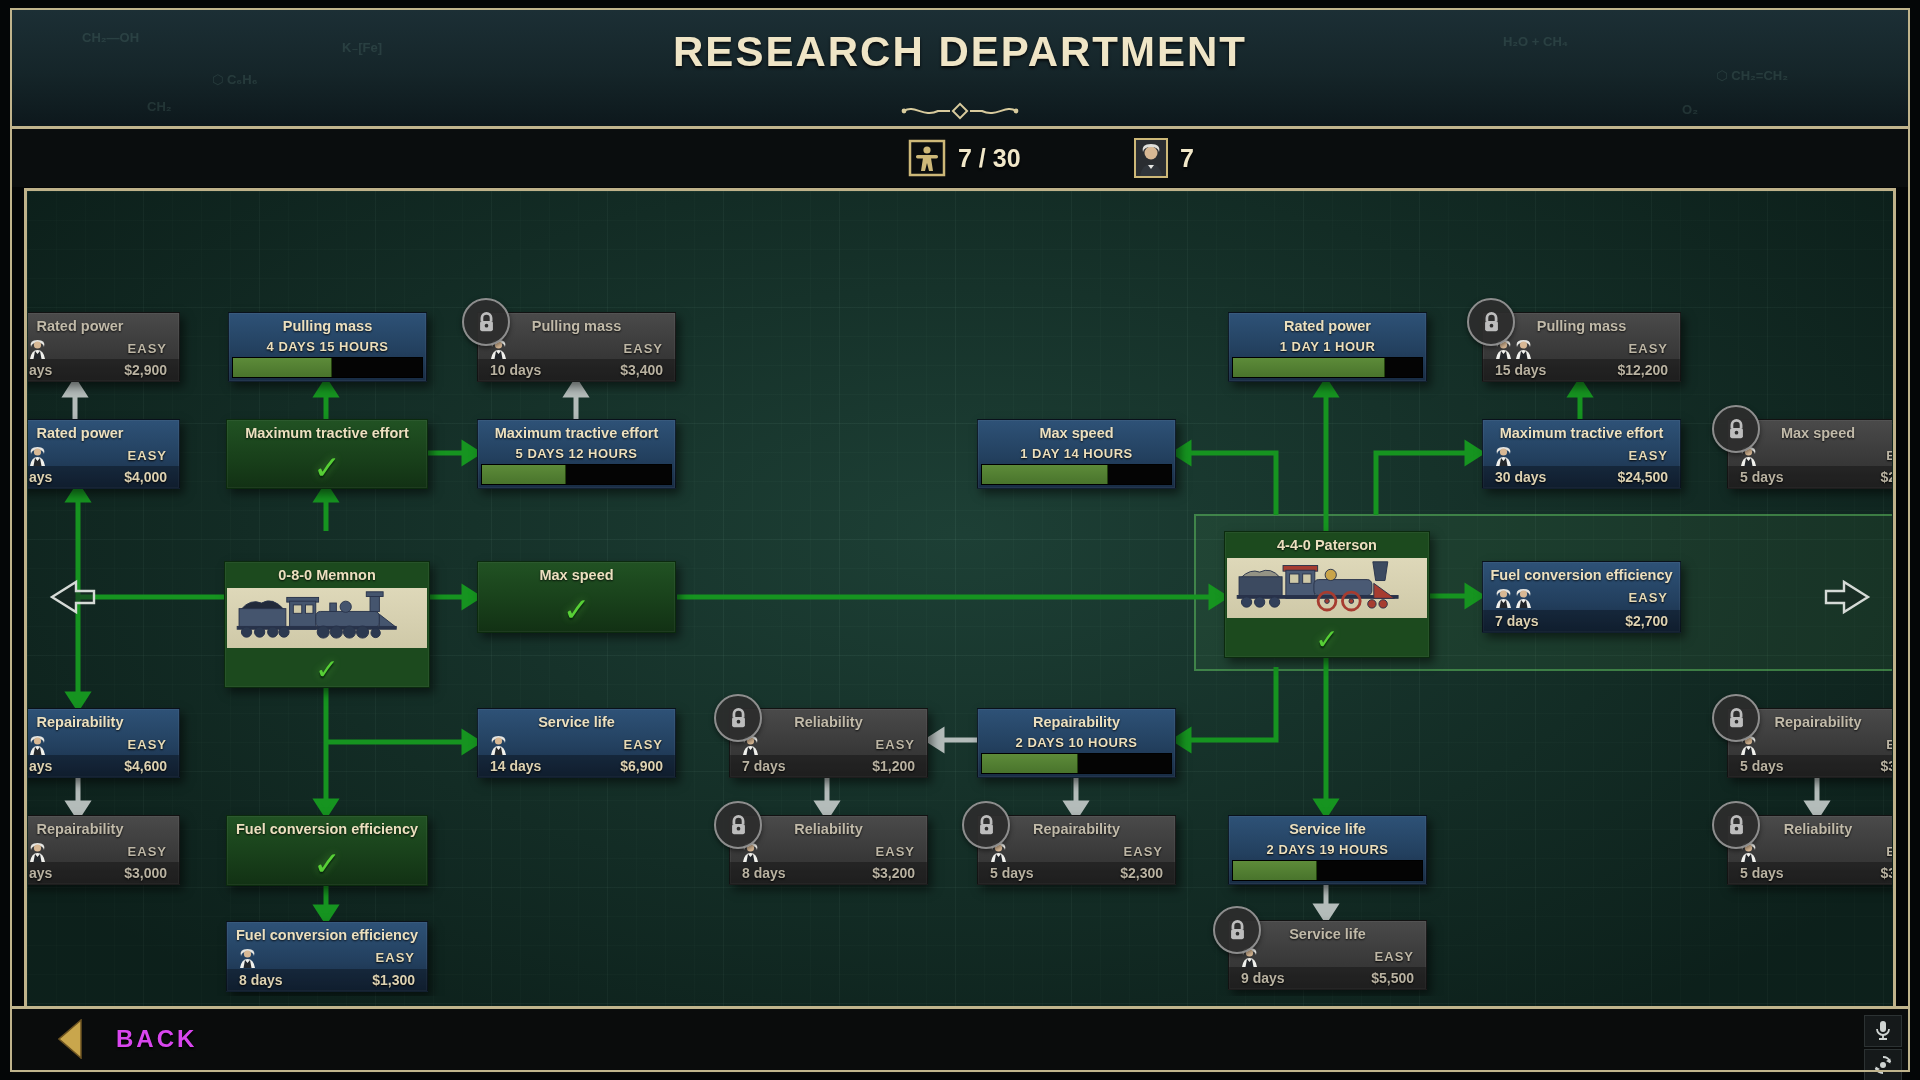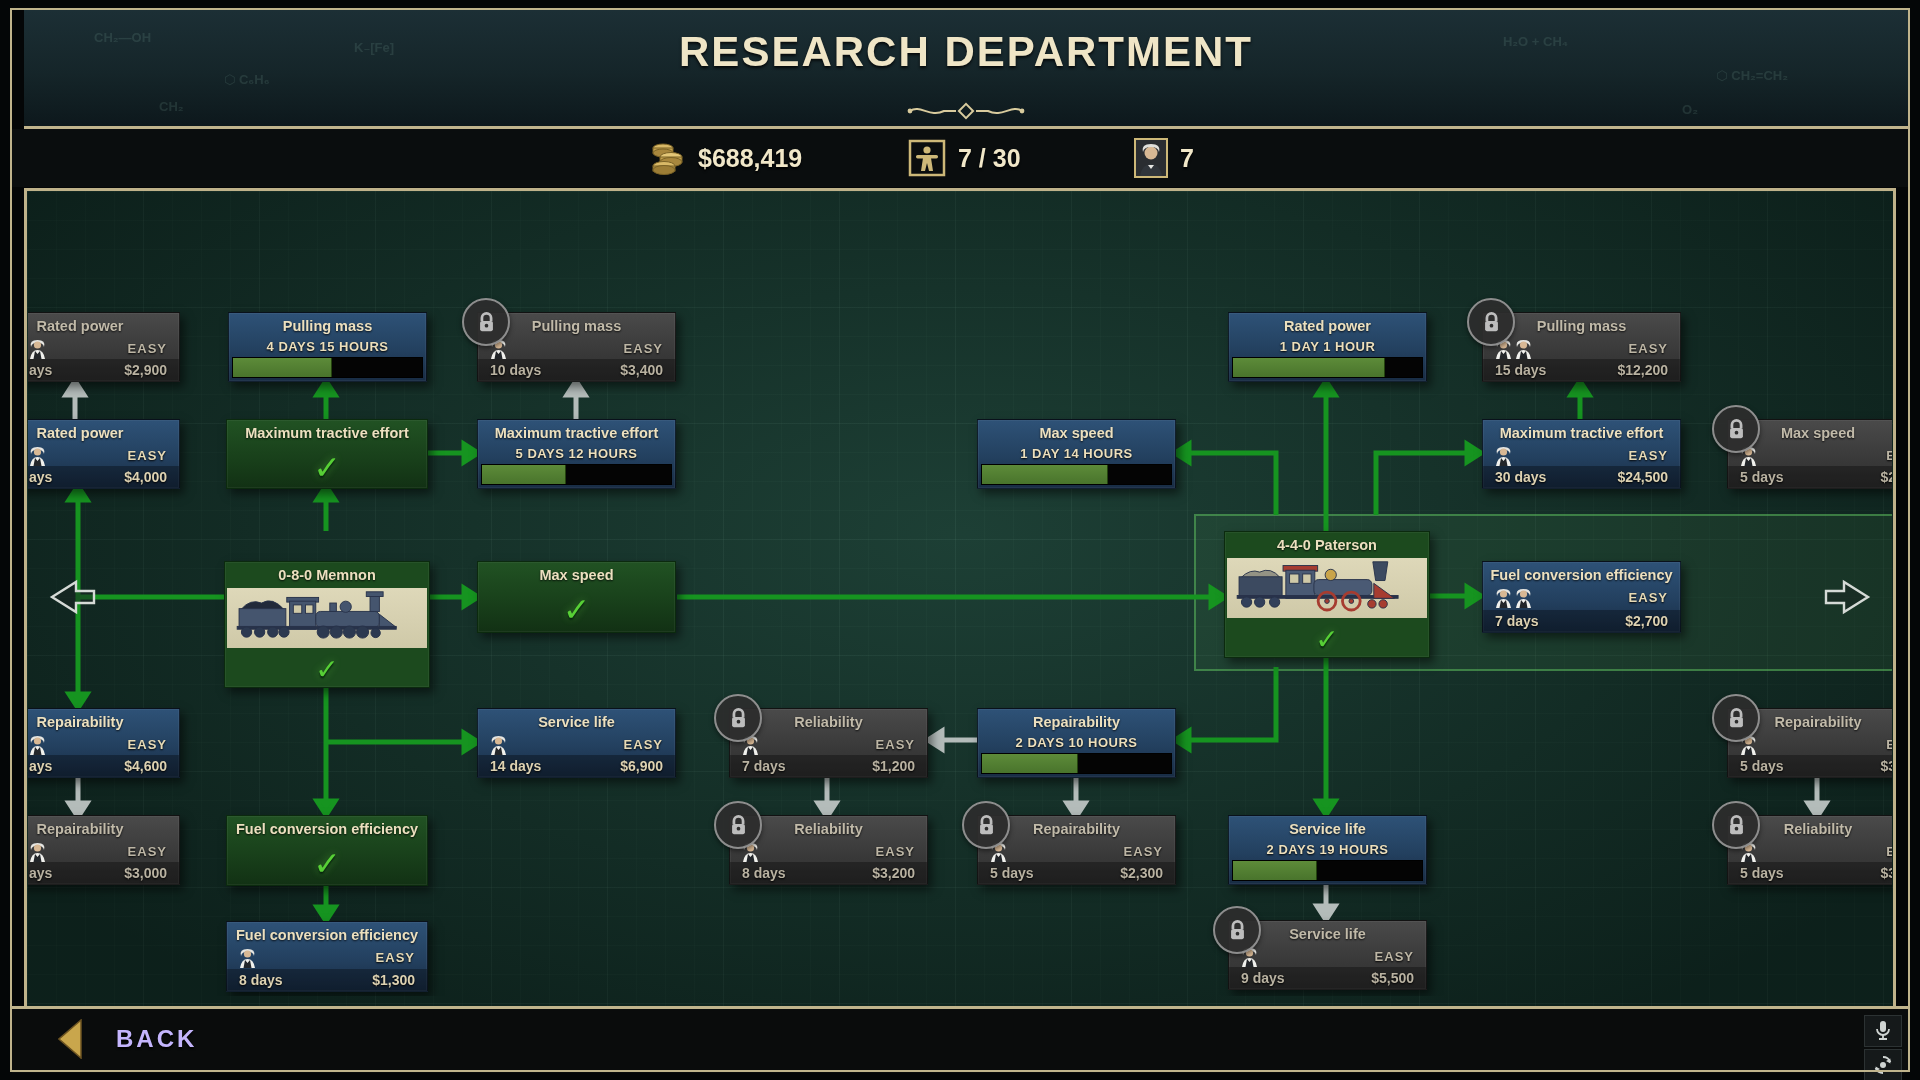--- a/index.html
+++ b/index.html
@@ -10,7 +10,7 @@
   
   #header{position:absolute;left:12px;top:10px;right:12px;height:116px;
           background:linear-gradient(180deg,#1c2f35 0%,#152529 55%,#0d181c 100%);
-          border-bottom:3px solid #c0b48c;overflow:hidden;margin-left:12px;}
+          border-bottom:3px solid #c0b48c;overflow:hidden;}
   .doodle{position:absolute;opacity:.13;color:#9fd4c0;font-size:13px;font-weight:bold;pointer-events:none;}
   #hTitle{position:absolute;left:0;right:0;top:18px;text-align:center;font-size:42px;font-weight:bold;
           letter-spacing:2px;color:#efe5c6;text-shadow:0 2px 3px rgba(0,0,0,.8);}

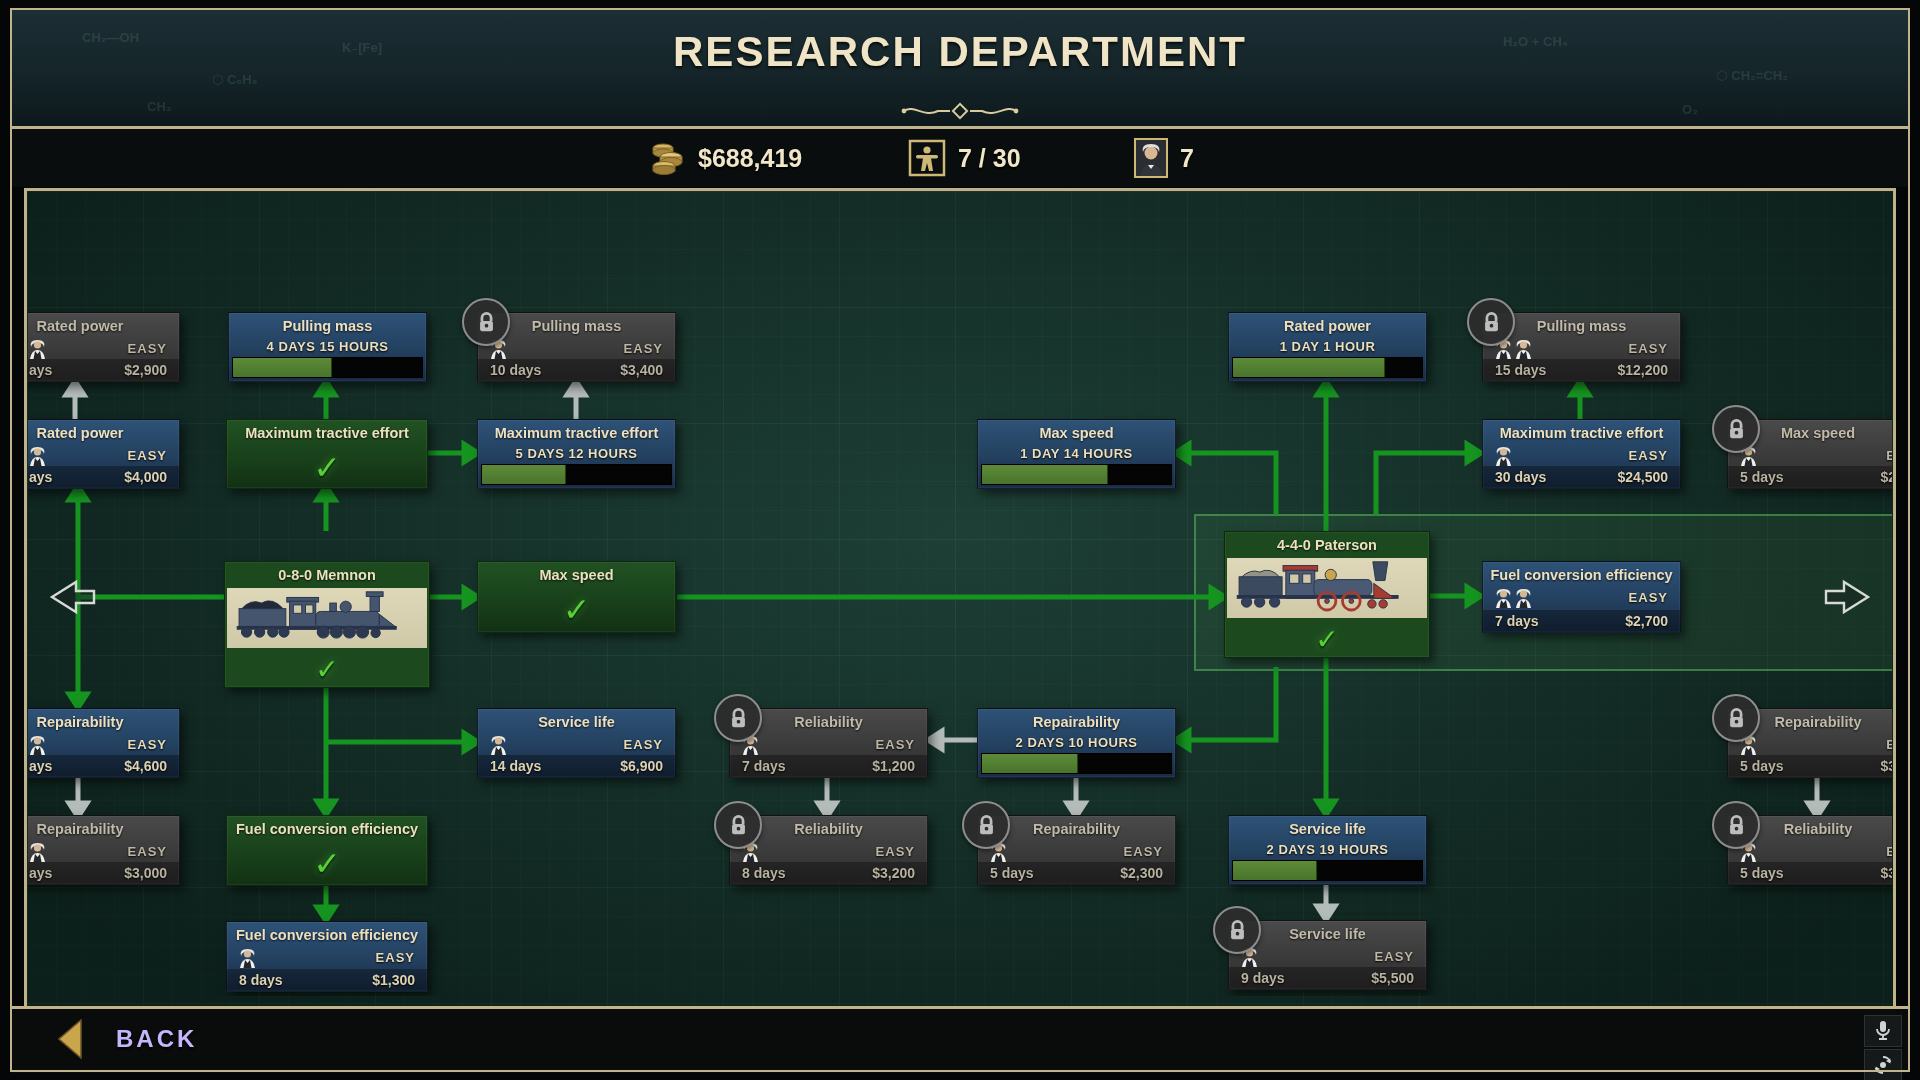--- a/index.html
+++ b/index.html
@@ -100,22 +100,6 @@
   </div>
 
   <div id="statusbar">
-    <div class="stat" style="left:638px">
-      <svg width="36" height="34" viewBox="0 0 36 34">
-        <g stroke="#7a6226" stroke-width="1">
-          <ellipse cx="13" cy="7" rx="10" ry="4" fill="#d9b967"></ellipse>
-            <rect x="3" y="7" width="20" height="5" fill="#c2a14e"></rect>
-            <ellipse cx="13" cy="12" rx="10" ry="4" fill="#a8873d"></ellipse>
-          <ellipse cx="21" cy="16" rx="11" ry="4.5" fill="#e3c677"></ellipse>
-            <rect x="10" y="16" width="22" height="5" fill="#c2a14e"></rect>
-            <ellipse cx="21" cy="21" rx="11" ry="4.5" fill="#a8873d"></ellipse>
-          <ellipse cx="14" cy="25" rx="11" ry="4.5" fill="#d9b967"></ellipse>
-            <rect x="3" y="25" width="22" height="5" fill="#b6954a"></rect>
-            <ellipse cx="14" cy="29" rx="11" ry="4.5" fill="#9c7d36"></ellipse>
-        </g>
-      </svg>
-      <span class="txt">$688,419</span>
-    </div>
     <div class="stat" style="left:896px">
       <svg width="38" height="38" viewBox="0 0 38 38">
         <rect x="2" y="2" width="34" height="34" fill="none" stroke="#cdb878" stroke-width="2.5"></rect>

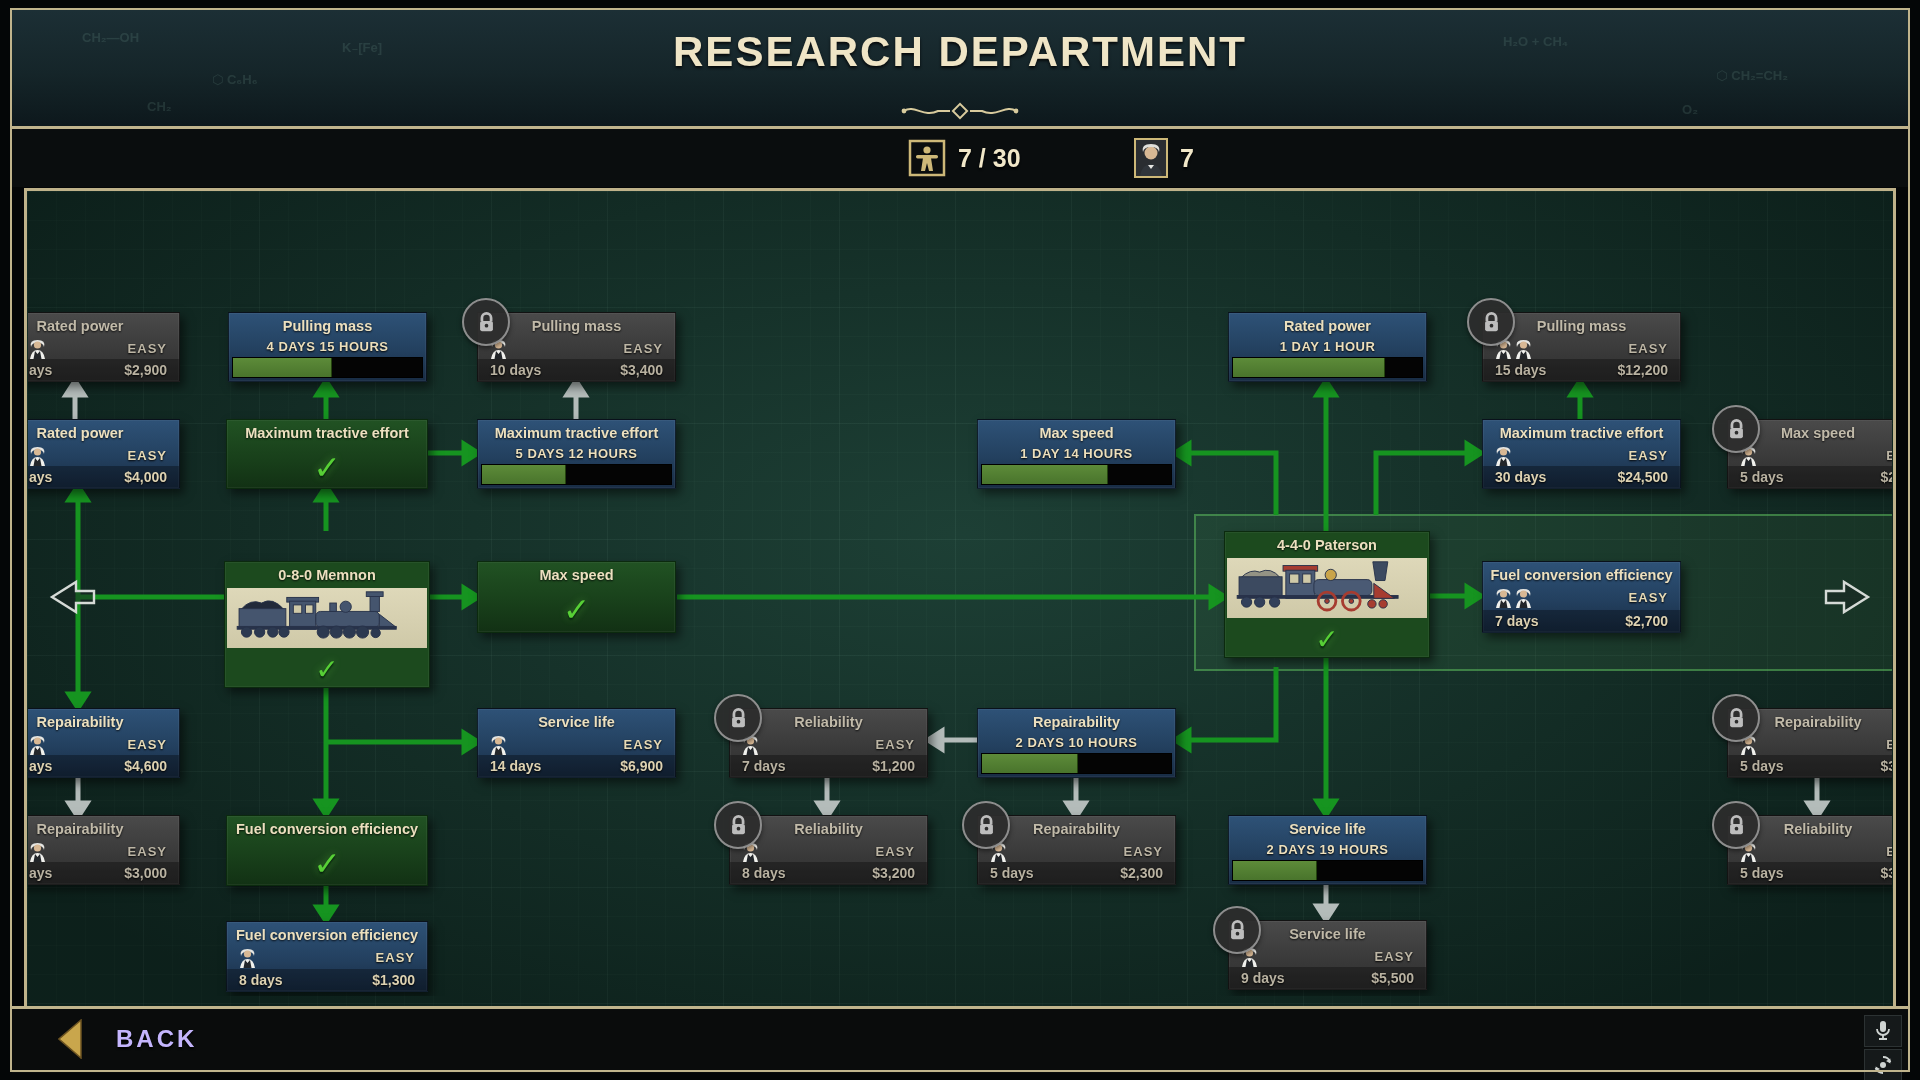--- a/index.html
+++ b/index.html
@@ -72,7 +72,7 @@
   #footer{position:absolute;left:12px;right:12px;top:1006px;height:64px;background:#0a0c0c;
           border-top:3px solid #c0b48c;}
   #backBtn{position:absolute;left:46px;top:10px;display:flex;align-items:center;gap:34px;cursor:pointer;}
-  #backLabel{font-size:24px;font-weight:bold;letter-spacing:3px;color:#c4b5fd;text-shadow:0 2px 2px #000;}
+  #backLabel{font-size:24px;font-weight:bold;letter-spacing:3px;color:#d946ef;text-shadow:0 2px 2px #000;}
   .cornerBtn{position:absolute;right:6px;width:36px;height:30px;background:#15191a;border:1px solid #2c3233;
              display:flex;align-items:center;justify-content:center;}
 </style>

